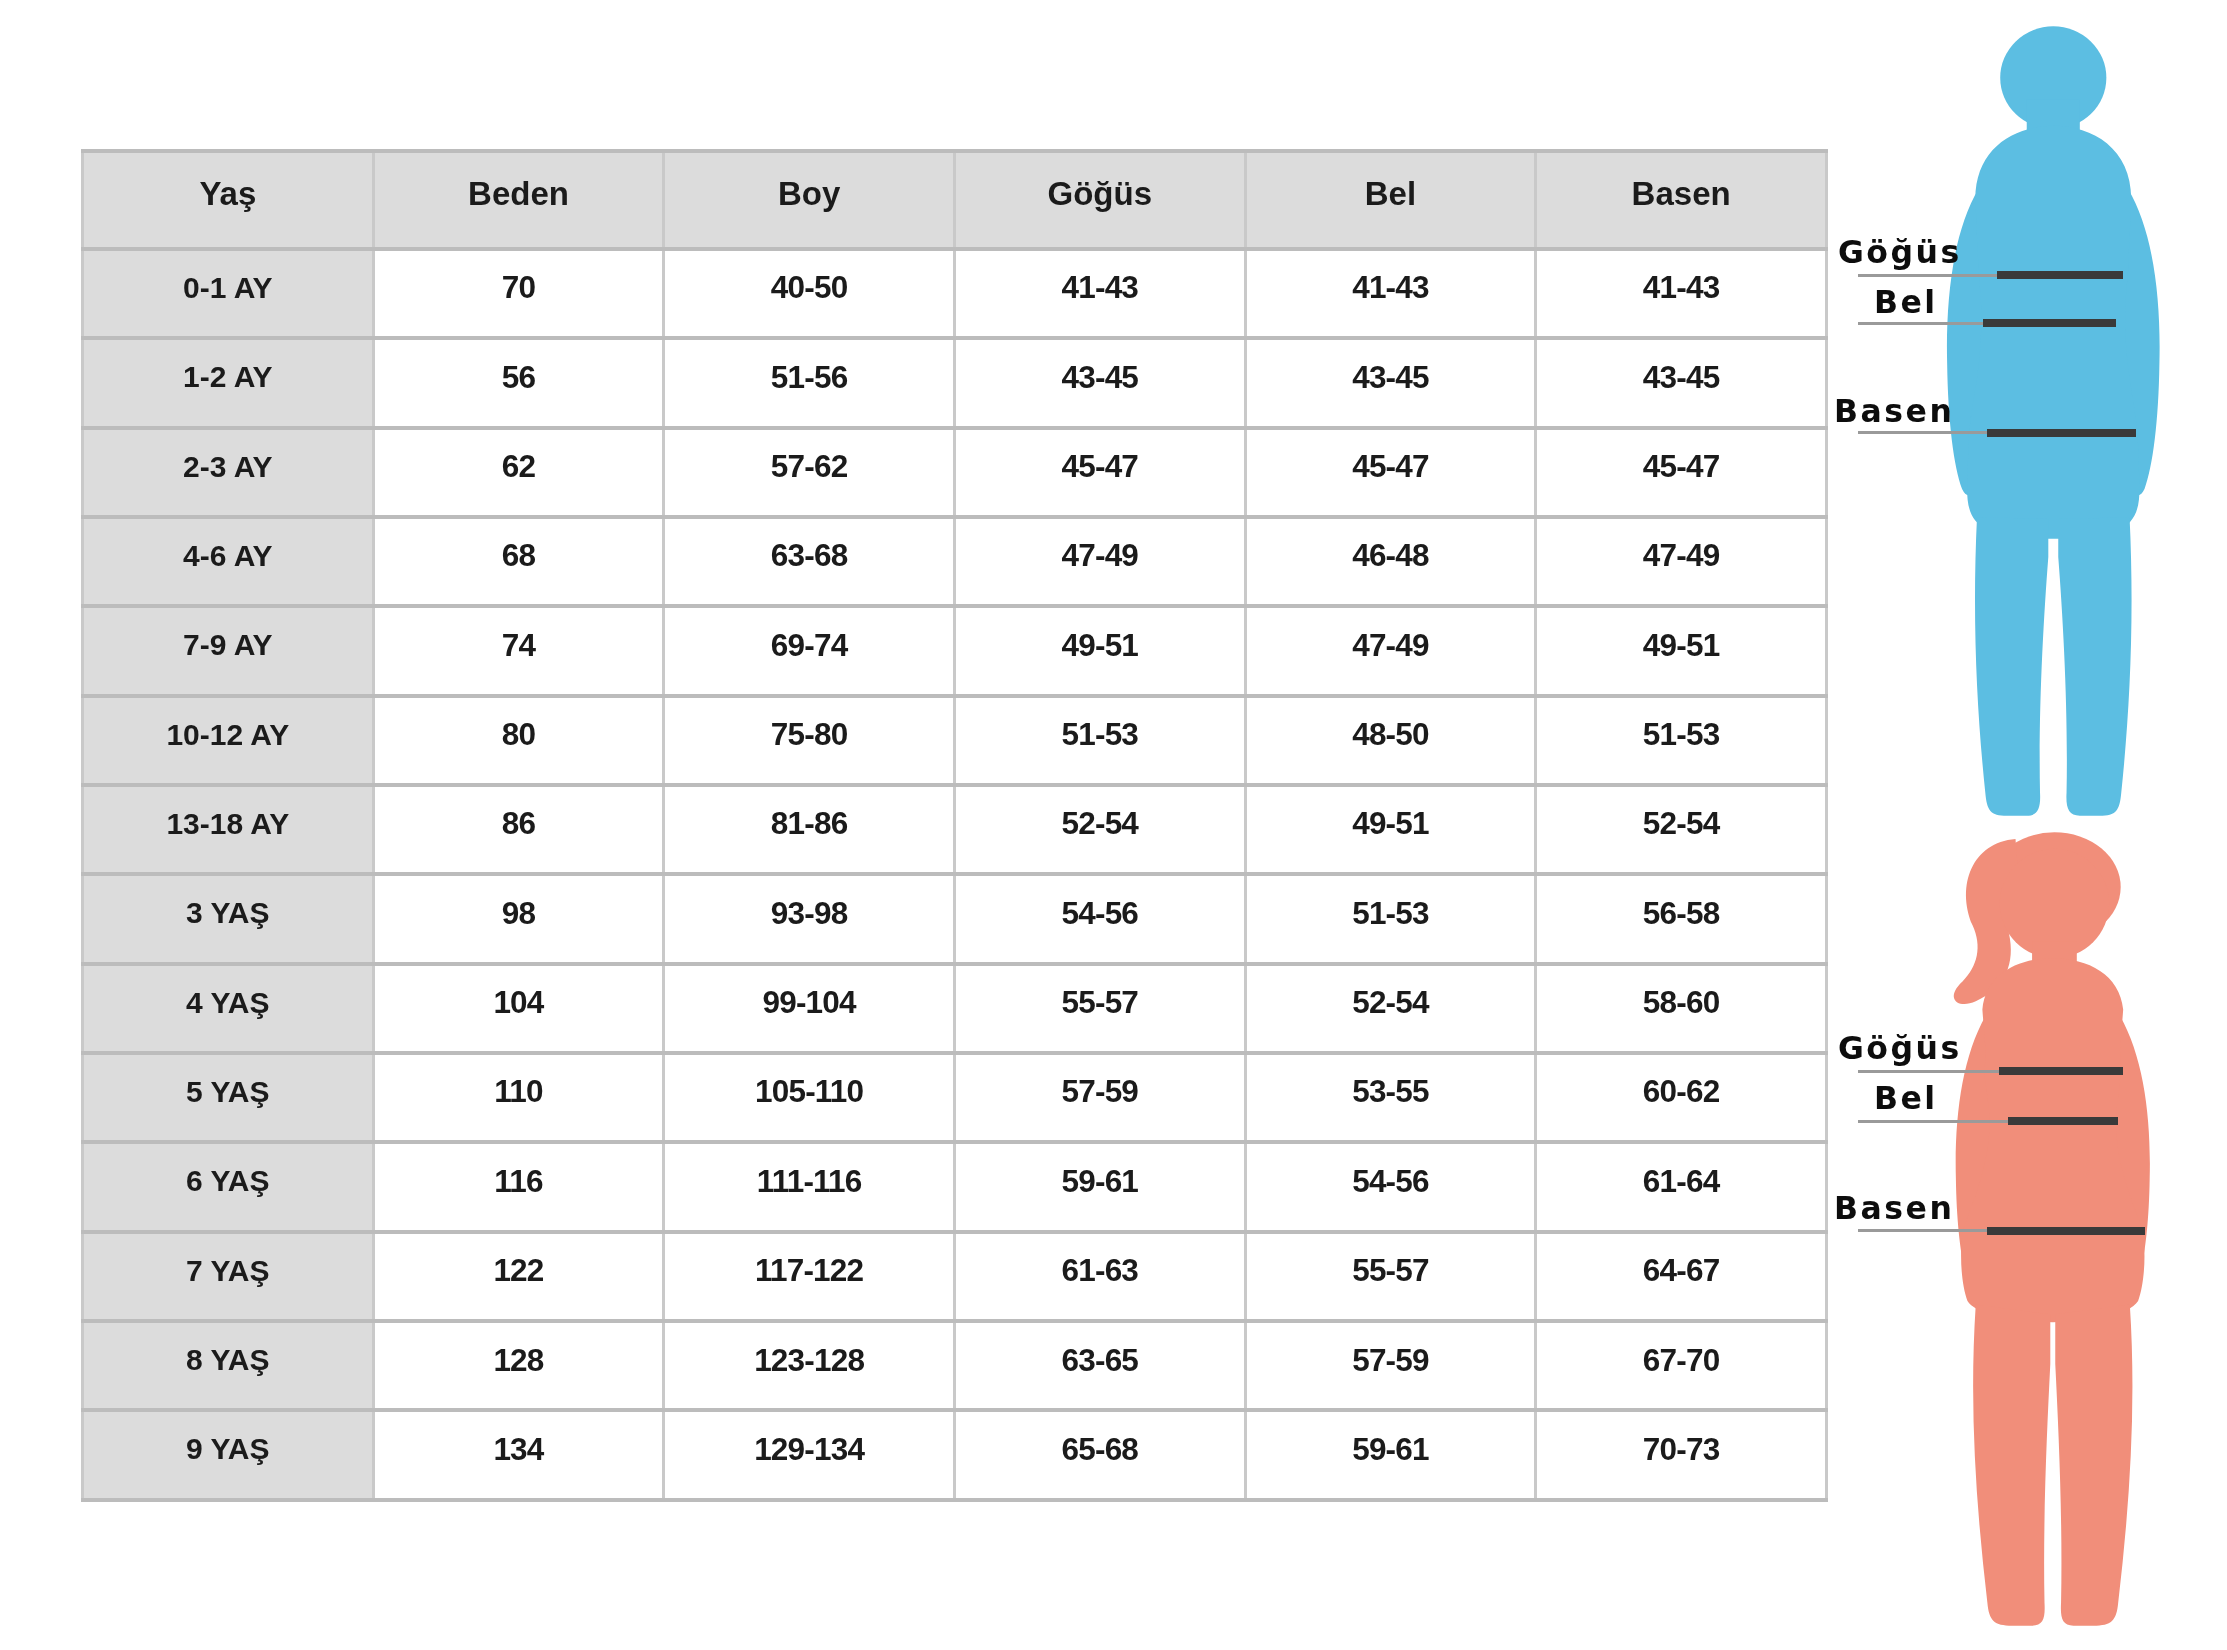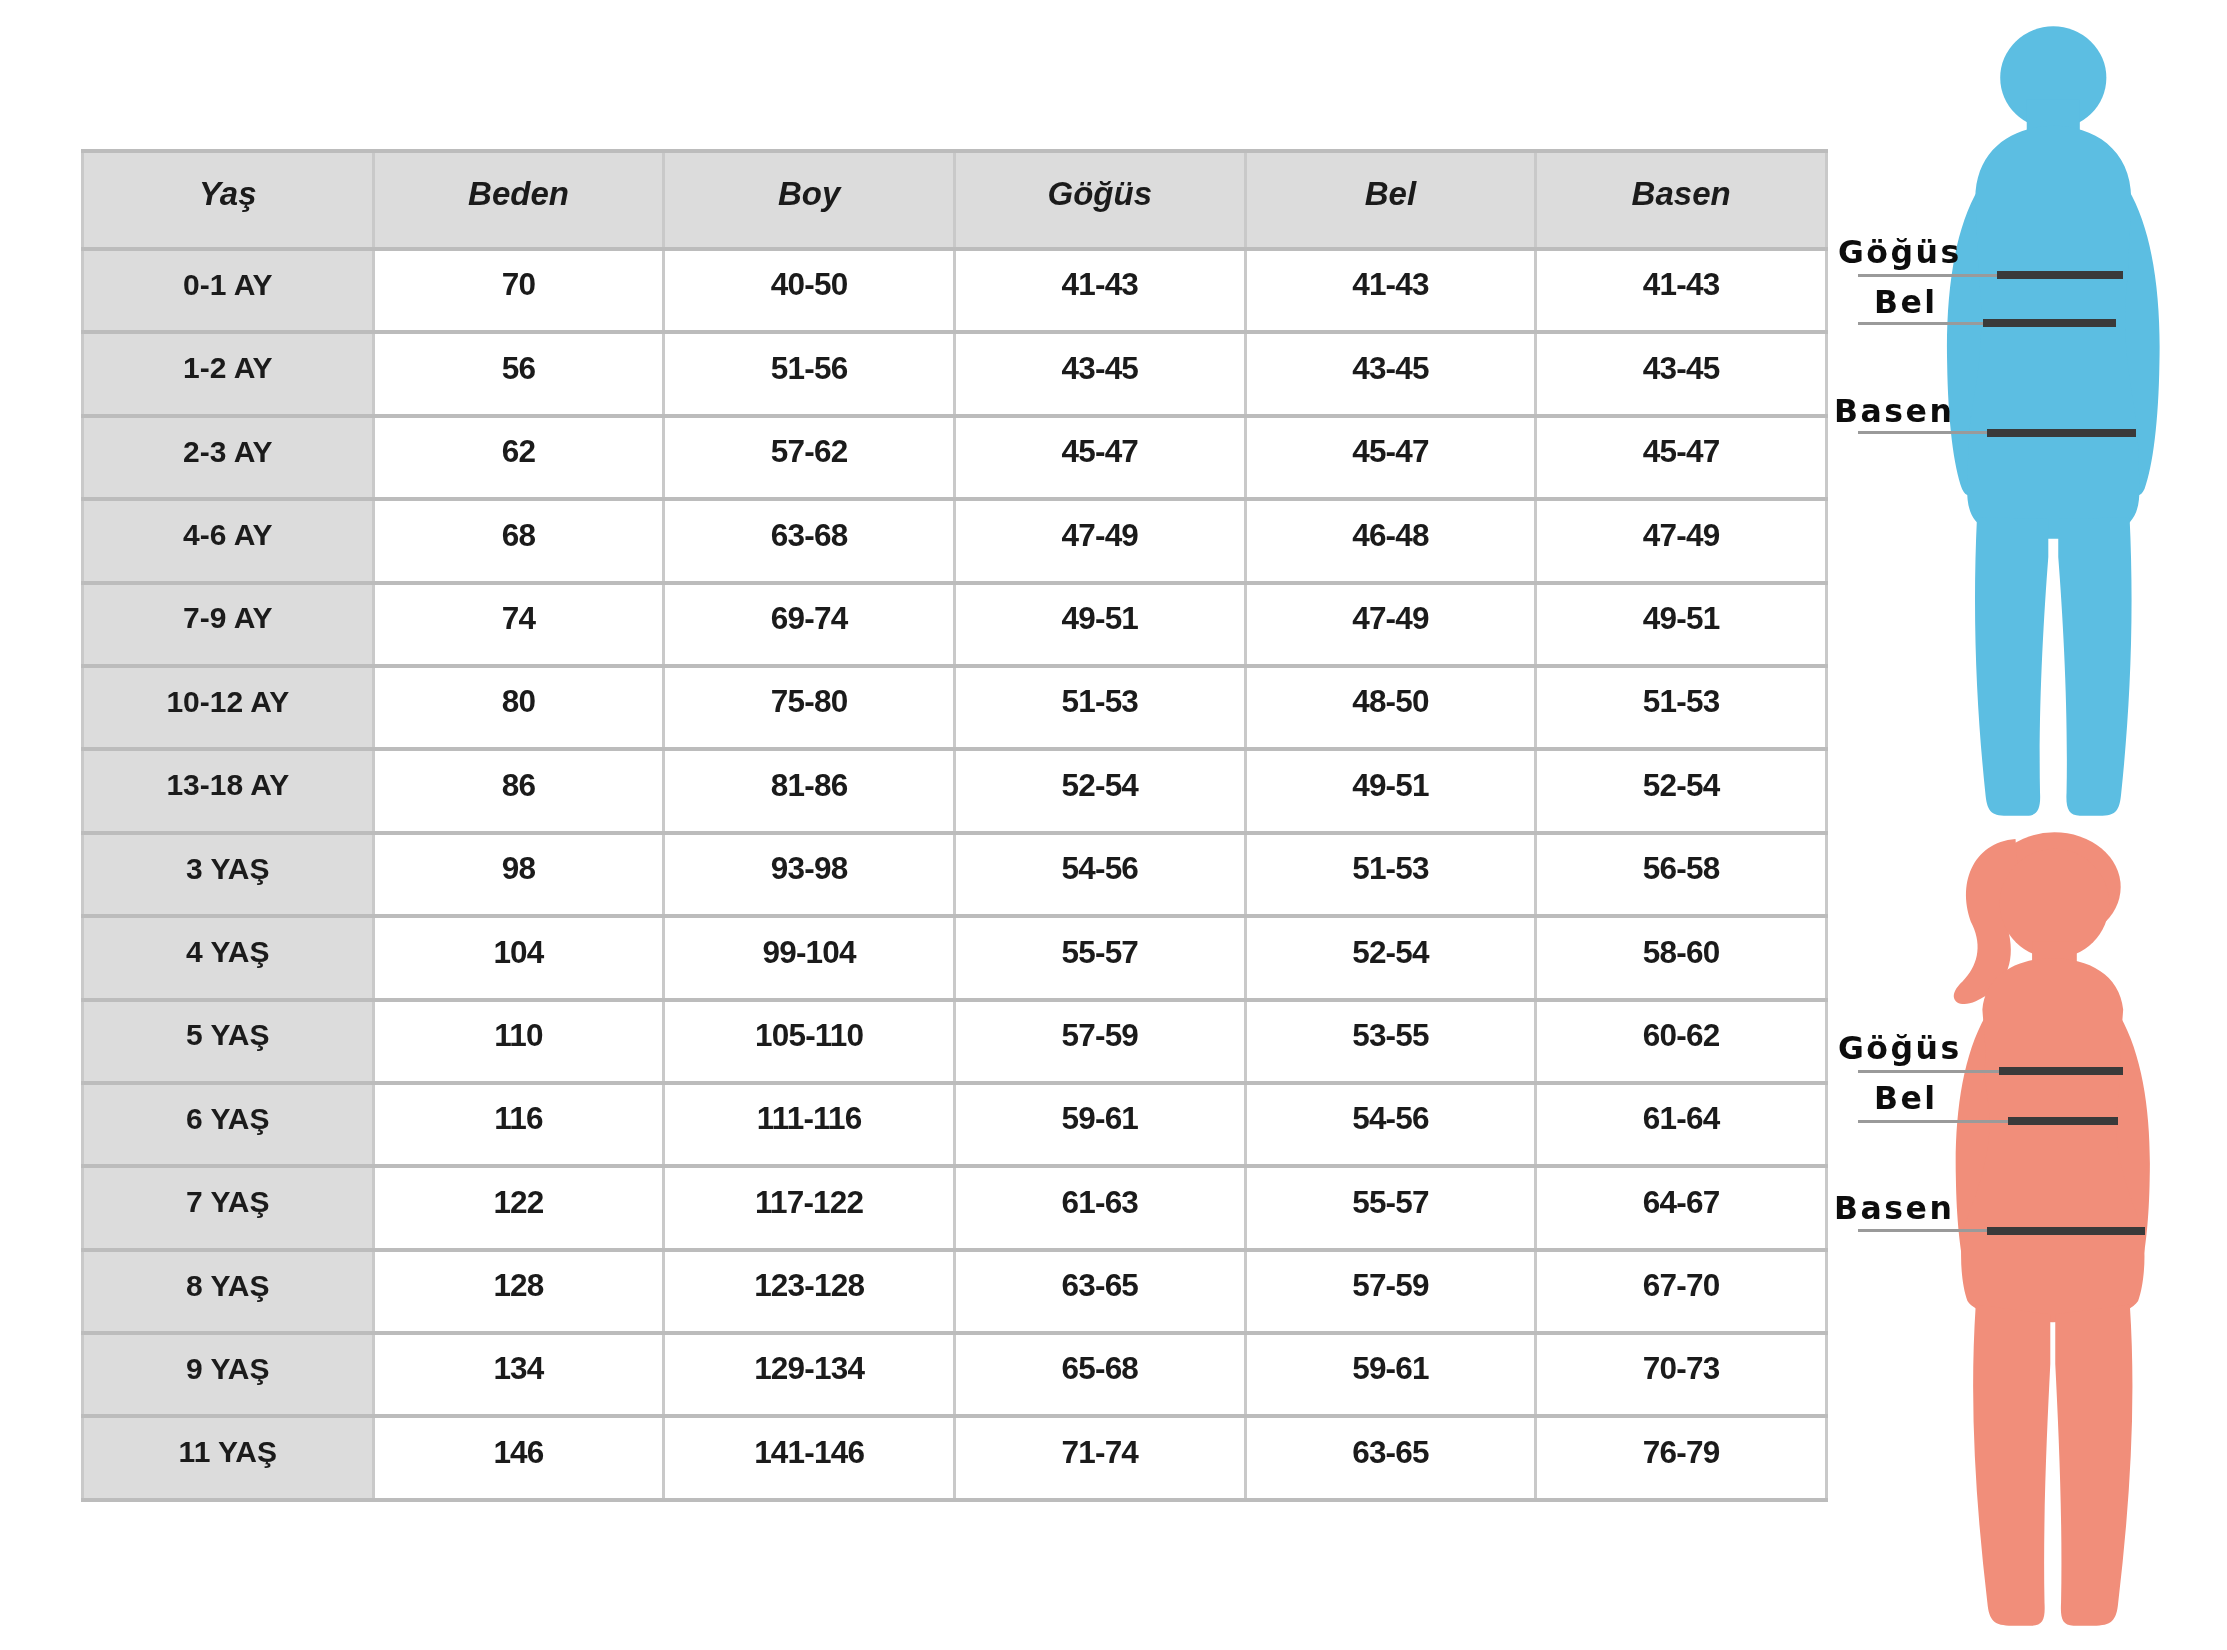--- a/index.html
+++ b/index.html
@@ -36,7 +36,7 @@
     white-space:nowrap;
     overflow:hidden;
   }
-  .size-table thead tr{height:98px;font-style:italic;}
+  .size-table thead tr{height:98px;}
   .size-table tbody tr{height:74px;font-weight:bold;}
   .size-table th{
     background:var(--header-bg);

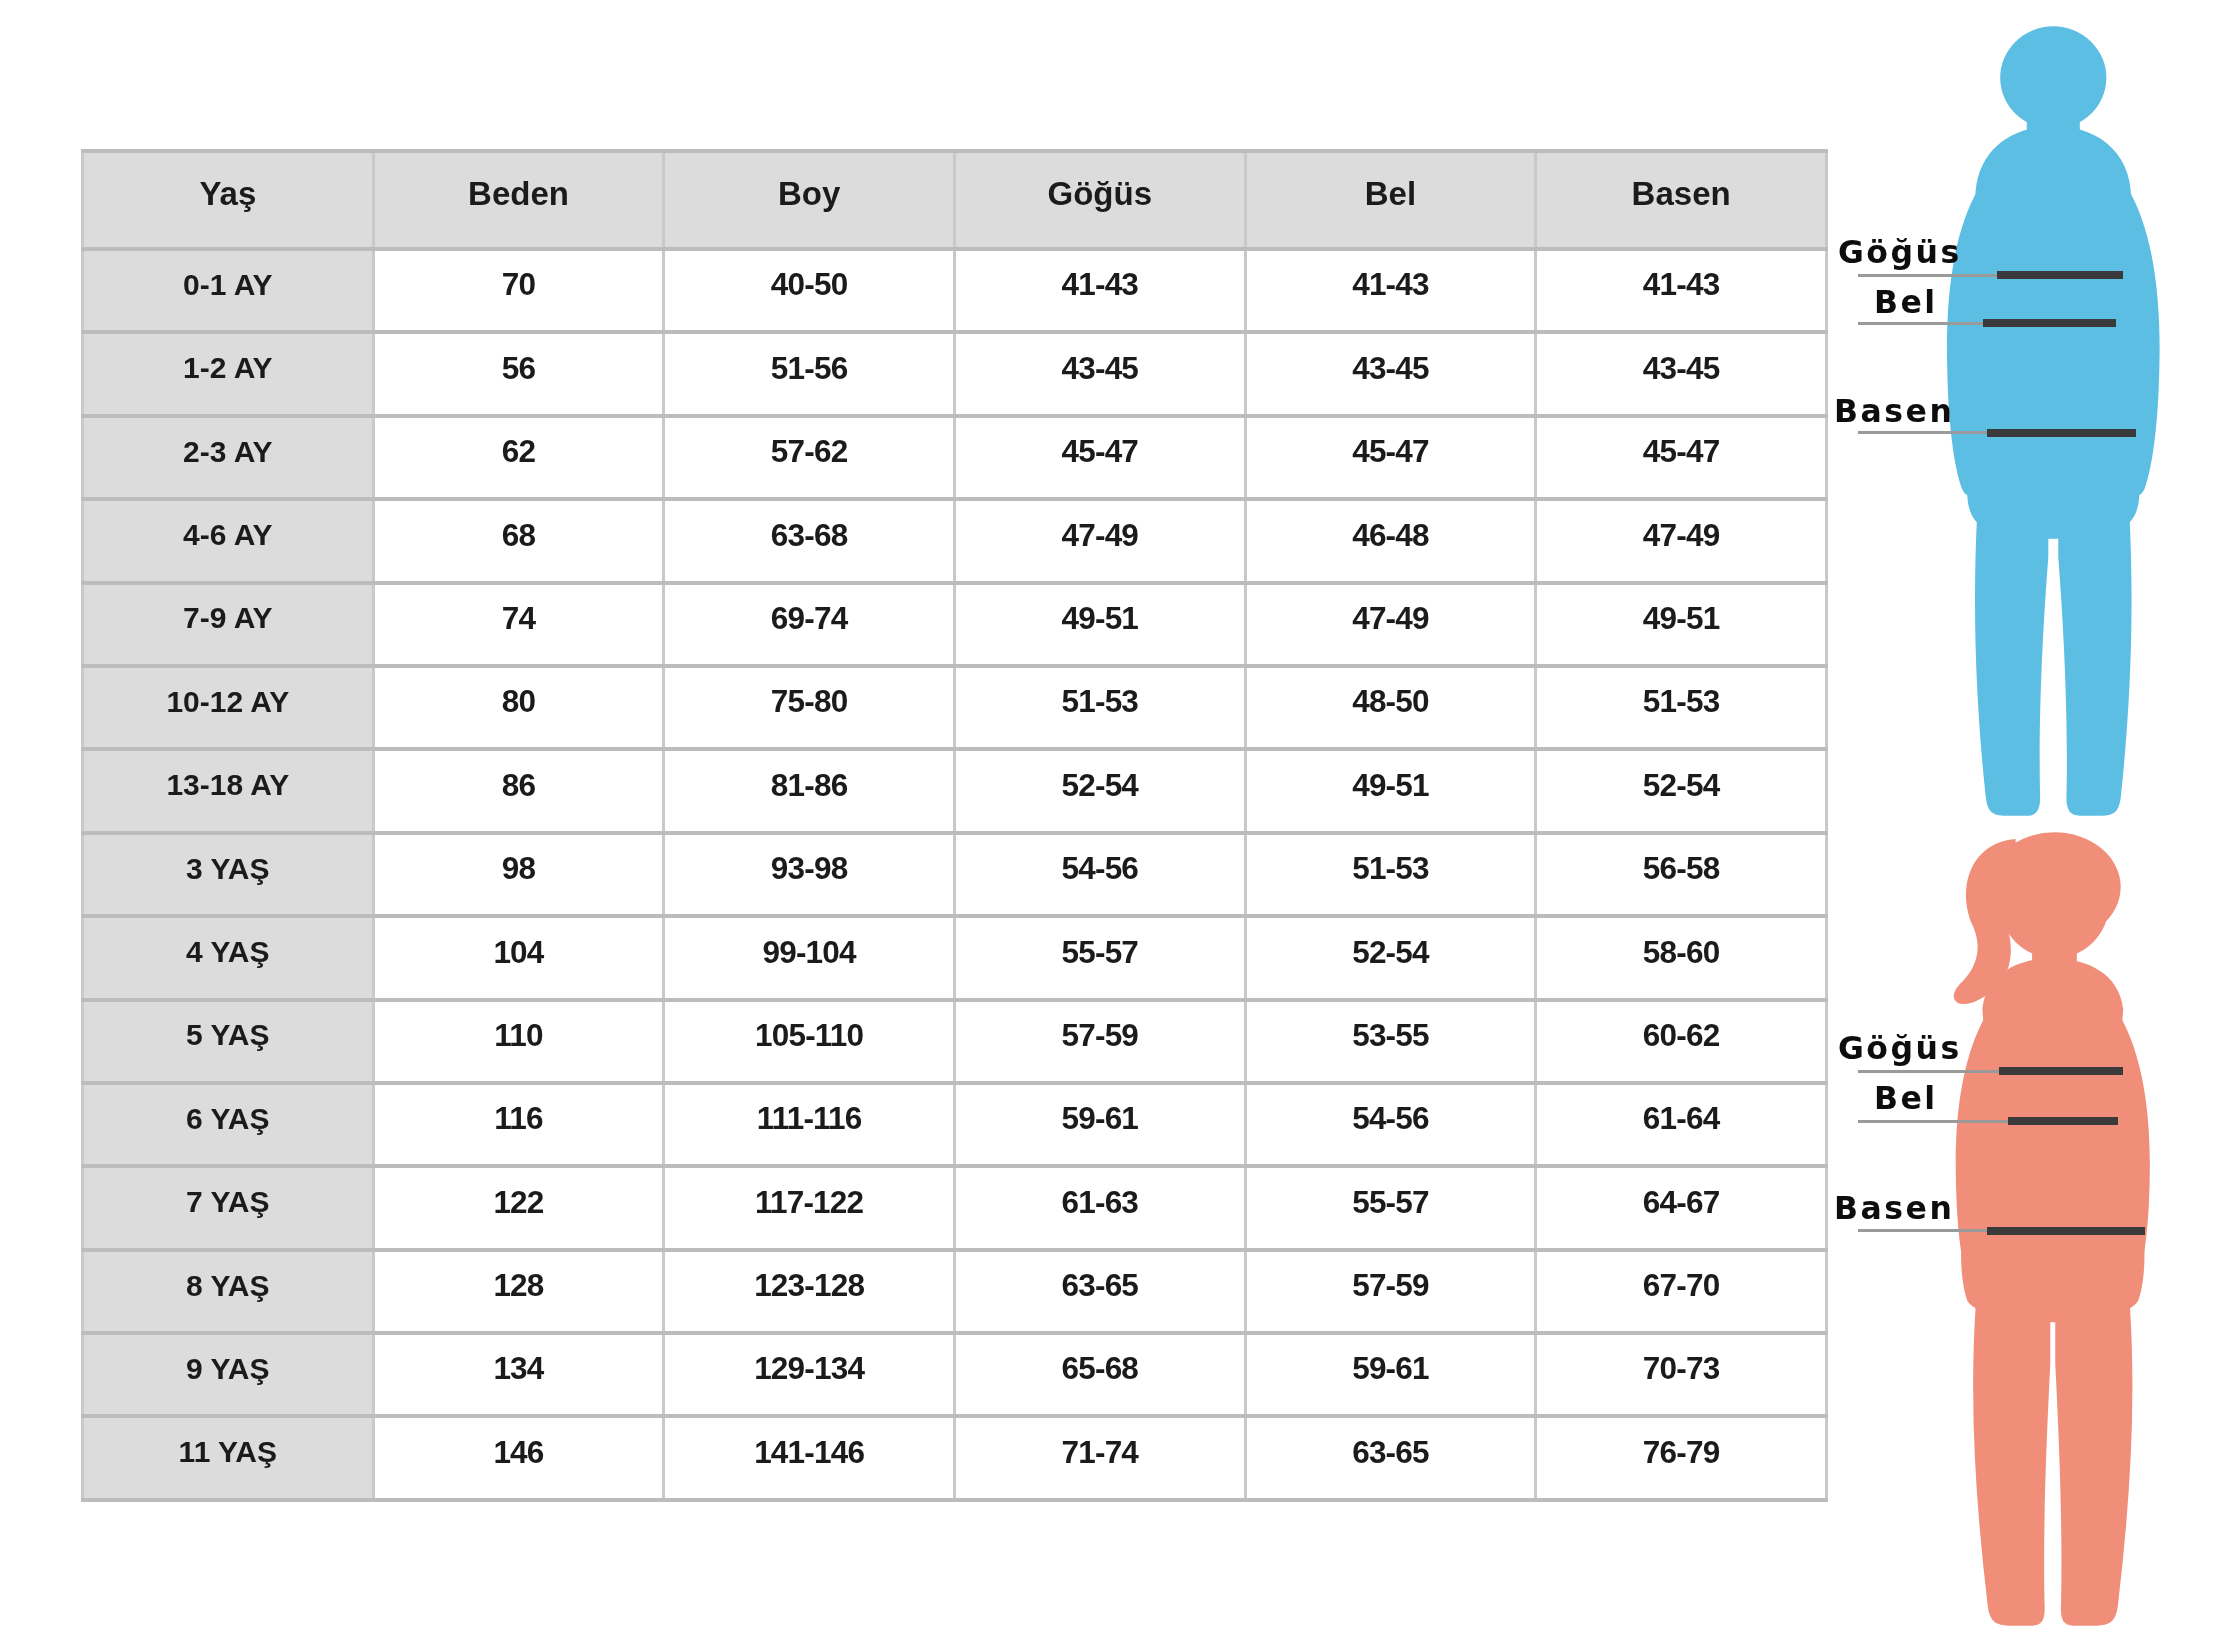--- a/index.html
+++ b/index.html
@@ -188,14 +188,6 @@
         <td>59-61</td>
         <td>70-73</td>
       </tr>
-      <tr>
-        <td class="age-col">11 YAŞ</td>
-        <td>146</td>
-        <td>141-146</td>
-        <td>71-74</td>
-        <td>63-65</td>
-        <td>76-79</td>
-      </tr>
     </tbody>
 </table>
 

